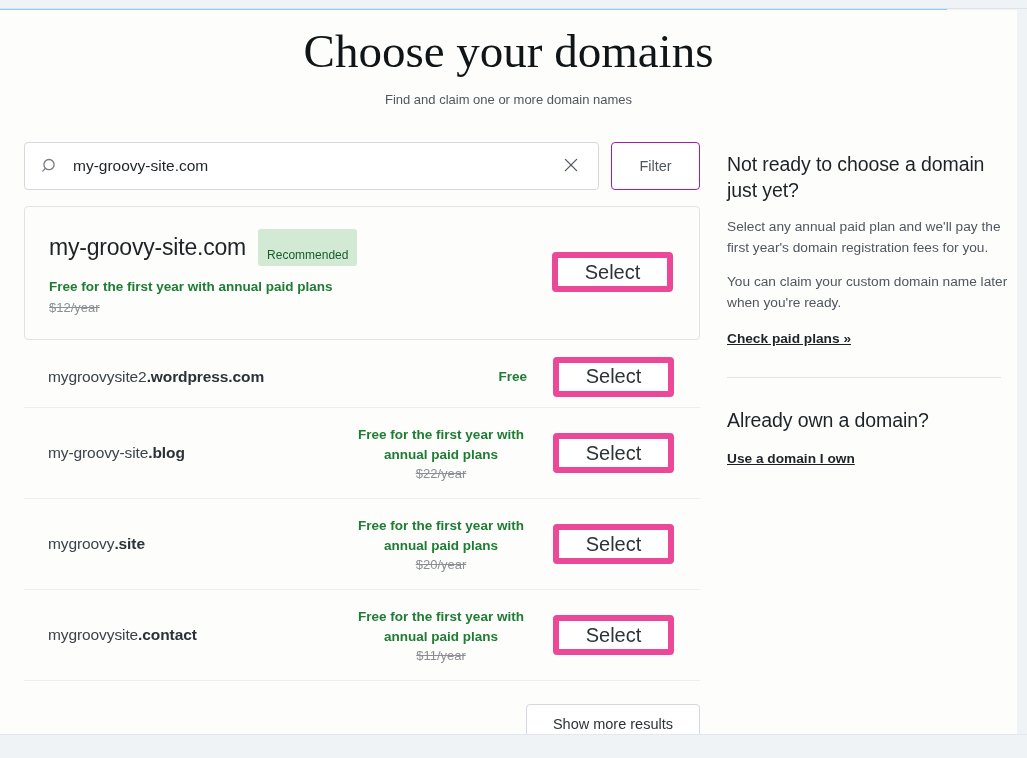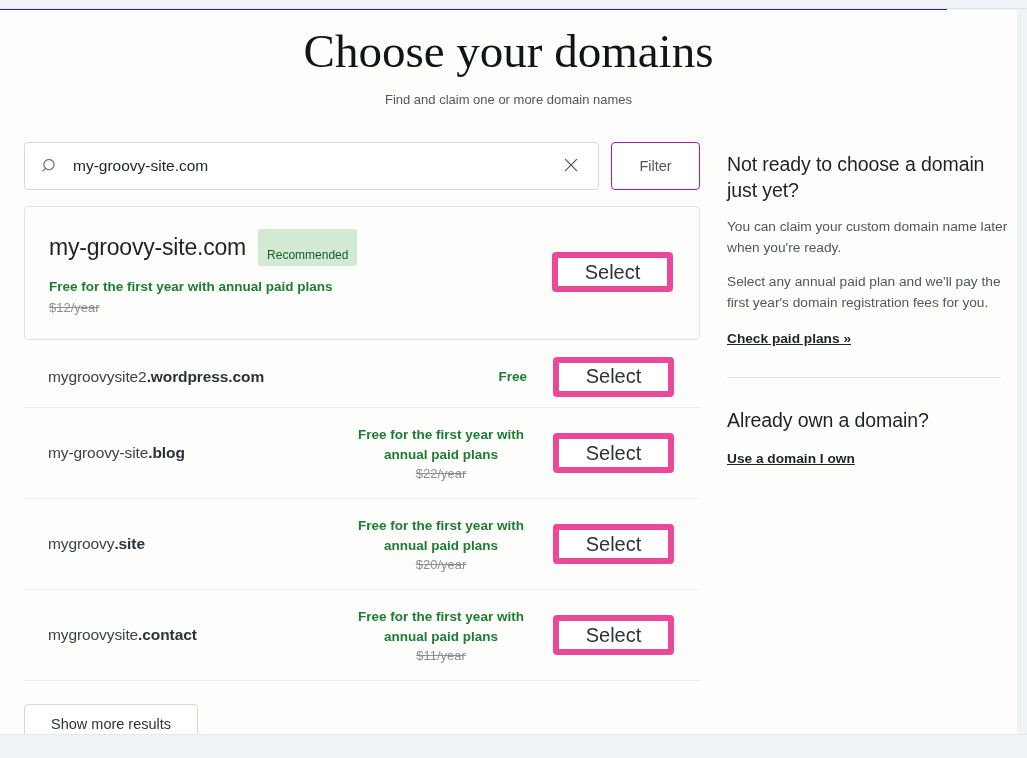--- a/index.html
+++ b/index.html
@@ -22,7 +22,7 @@
     position: relative;
     width: 947px;
     height: 758px;
-    background: #4c1d95;
+    background: #7dd3fc;
   }
   .chrome-top {
     position: absolute;

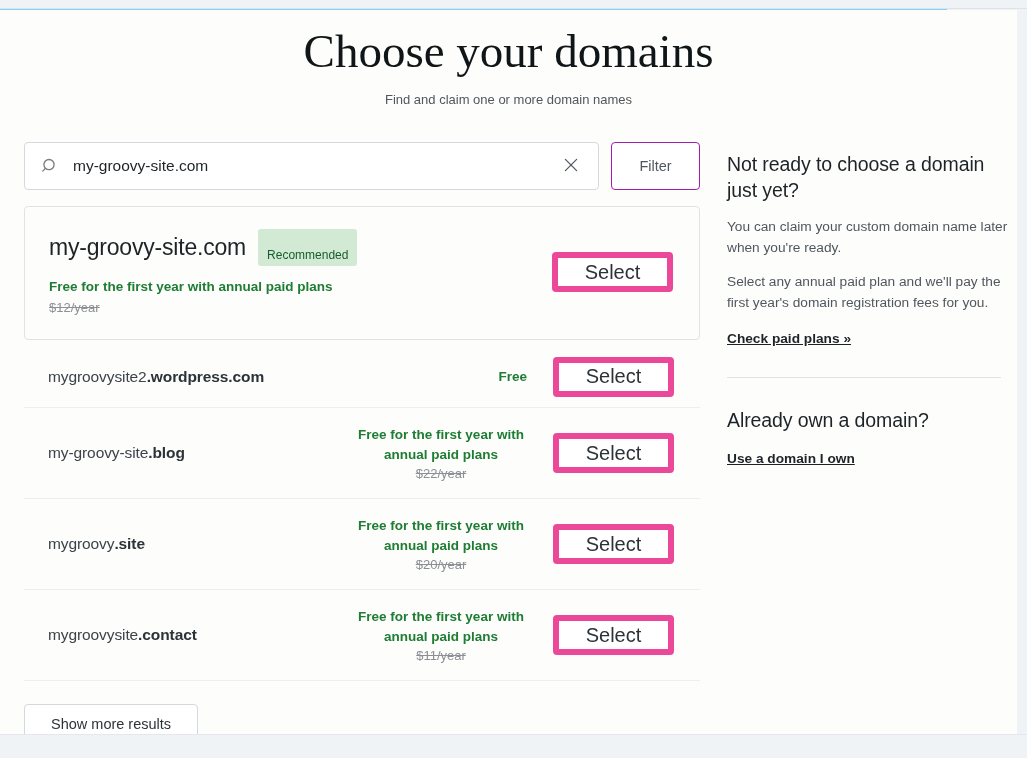--- a/index.html
+++ b/index.html
@@ -413,8 +413,8 @@
 
         <div class="side-card">
           <h2 class="side-title">Not ready to choose a domain just yet?</h2>
+          <p class="side-p">Select any annual paid plan and we'll pay the first year's domain registration fees for you.</p>
           <p class="side-p">You can claim your custom domain name later when you're ready.</p>
-          <p class="side-p">Select any annual paid plan and we'll pay the first year's domain registration fees for you.</p>
           <a class="side-link">Check paid plans »</a>
         </div>
 

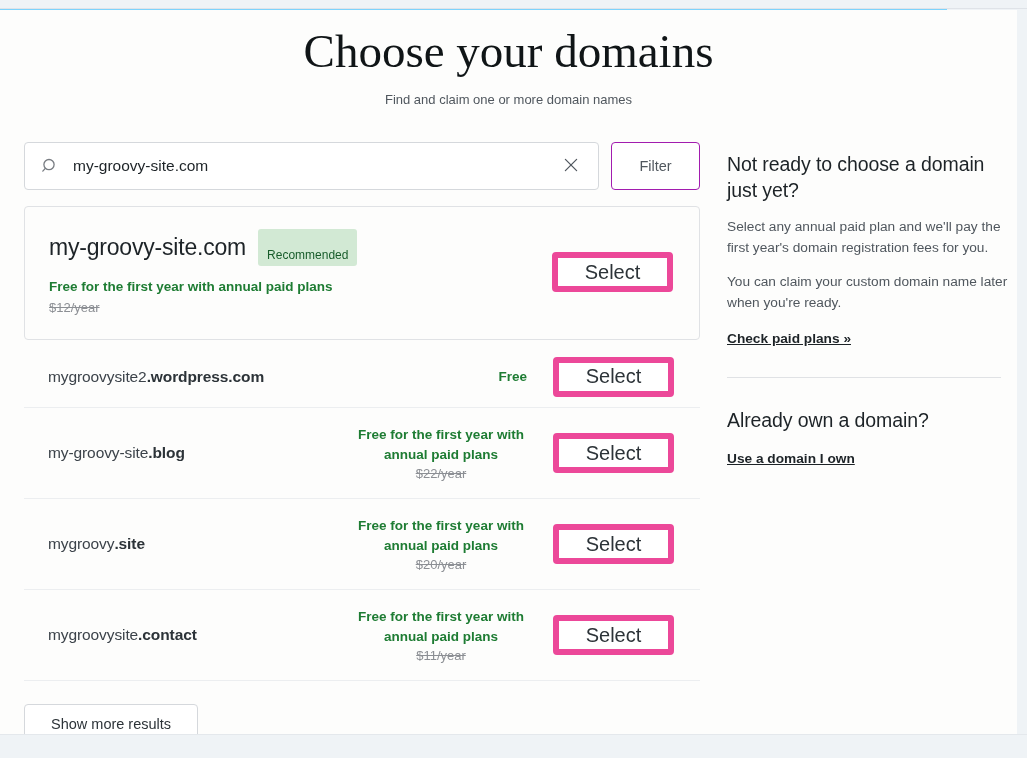--- a/index.html
+++ b/index.html
@@ -265,7 +265,7 @@
   
   .show-more-wrap {
     display: flex;
-    justify-content: flex-start;
+    justify-content: flex-end;
     padding-top: 23px;
   }
   .show-more-btn {

